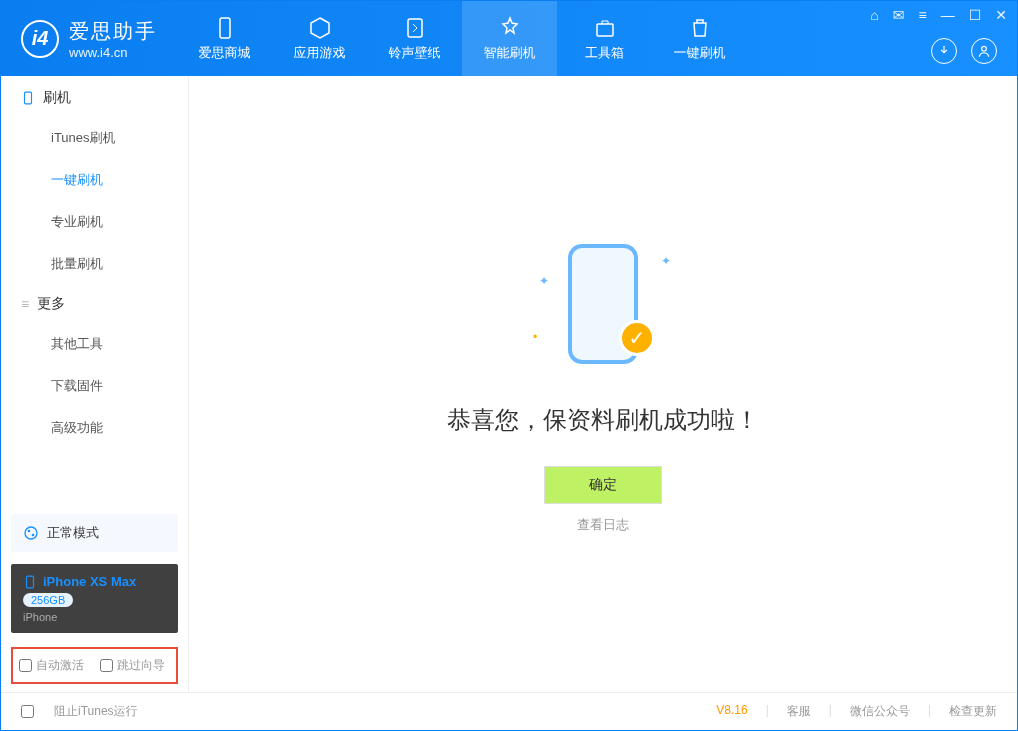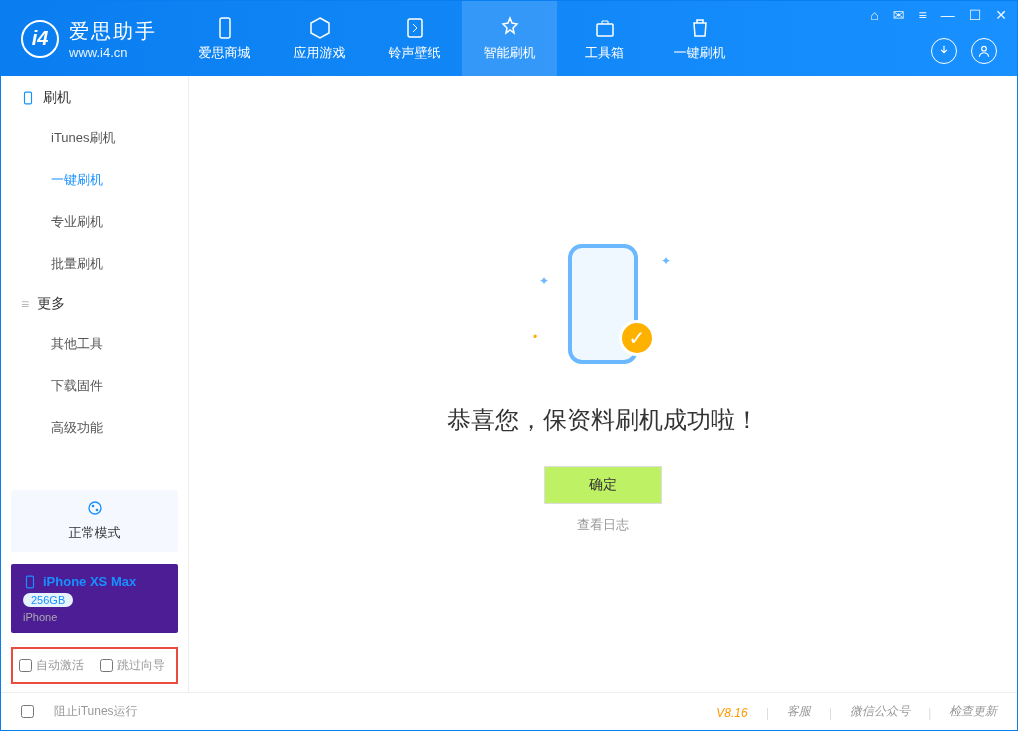--- a/index.html
+++ b/index.html
@@ -24,7 +24,7 @@
 .side-item { padding: 12px 20px 12px 50px; font-size: 13px; color: #555; cursor: pointer; }
 .side-item.active { color: #1890ff; }
 .side-spacer { flex: 1; }
-.mode-box { margin: 6px 10px; background: #f5f9ff; padding: 10px 12px; font-size: 13px; color: #333; display: flex; align-items: center; gap: 8px; border-radius: 2px; flex-direction: column; }
+.mode-box { margin: 6px 10px; background: #f5f9ff; padding: 10px 12px; font-size: 13px; color: #333; display: flex; align-items: center; gap: 8px; border-radius: 2px; }
 .device-box { margin: 6px 10px; background: #4c1d95; padding: 10px 12px; font-size: 13px; color: #1890ff; border-radius: 2px; }
 .device-box .storage { display: inline-block; background: #e6f3ff; color: #1890ff; border-radius: 10px; padding: 1px 8px; font-size: 11px; margin-top: 4px; }
 .device-box .dtype { color: #aaa; font-size: 11px; margin-top: 4px; }

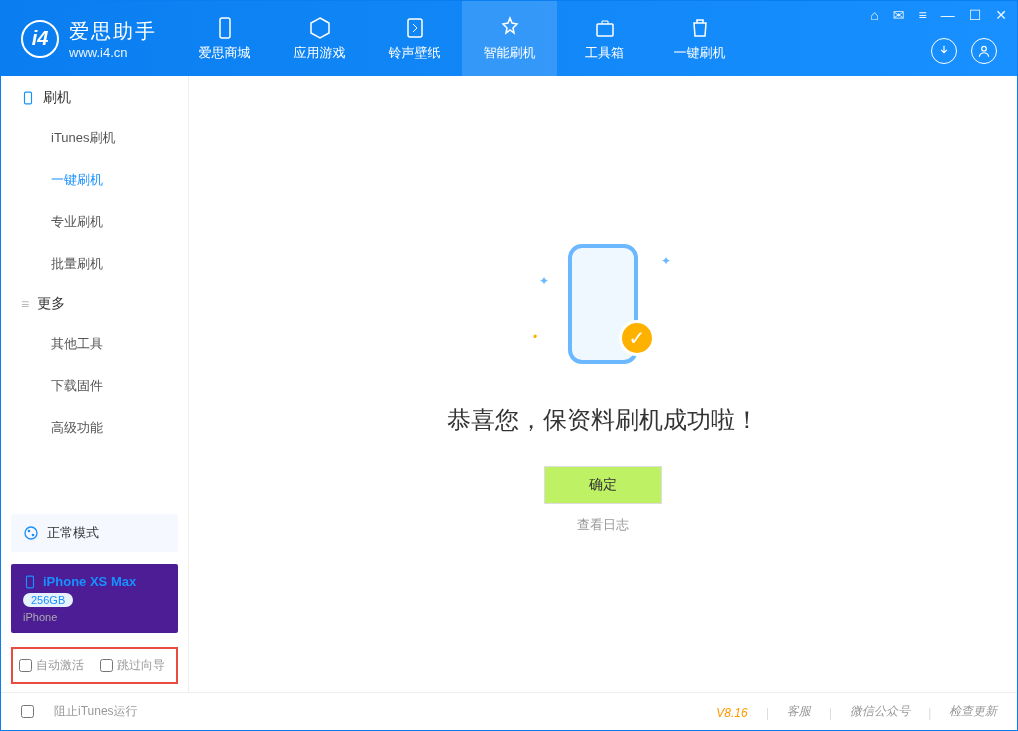--- a/index.html
+++ b/index.html
@@ -25,7 +25,7 @@
 .side-item.active { color: #1890ff; }
 .side-spacer { flex: 1; }
 .mode-box { margin: 6px 10px; background: #f5f9ff; padding: 10px 12px; font-size: 13px; color: #333; display: flex; align-items: center; gap: 8px; border-radius: 2px; }
-.device-box { margin: 6px 10px; background: #4c1d95; padding: 10px 12px; font-size: 13px; color: #1890ff; border-radius: 2px; }
+.device-box { margin: 6px 10px; background: #404040; padding: 10px 12px; font-size: 13px; color: #1890ff; border-radius: 2px; }
 .device-box .storage { display: inline-block; background: #e6f3ff; color: #1890ff; border-radius: 10px; padding: 1px 8px; font-size: 11px; margin-top: 4px; }
 .device-box .dtype { color: #aaa; font-size: 11px; margin-top: 4px; }
 .checkbox-row { margin: 8px 10px; border: 2px solid #e74c3c; padding: 8px 6px; display: flex; gap: 16px; font-size: 12px; color: #999; }

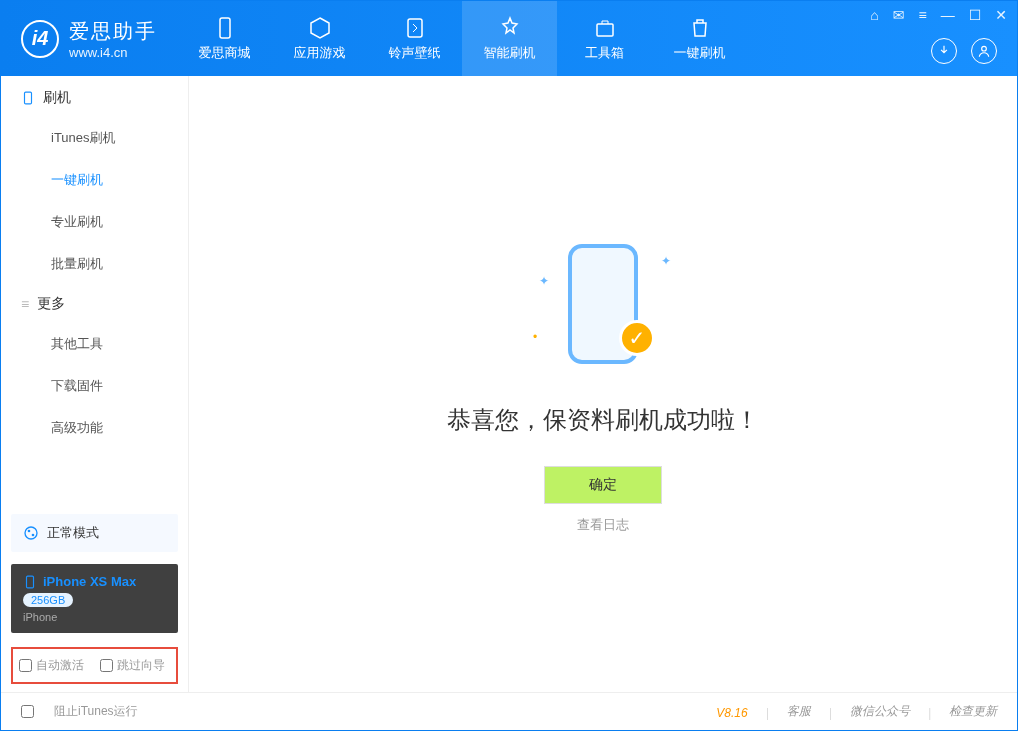--- a/index.html
+++ b/index.html
@@ -41,7 +41,7 @@
 .log-link { font-size: 13px; color: #999; cursor: pointer; }
 .footer { height: 38px; border-top: 1px solid #eee; display: flex; align-items: center; padding: 0 20px; font-size: 12px; color: #999; }
 .footer label { display: flex; align-items: center; gap: 20px; cursor: pointer; }
-.footer-right { margin-left: auto; display: flex; gap: 18px; align-items: flex-end; font-style: italic; }
+.footer-right { margin-left: auto; display: flex; gap: 18px; align-items: flex-start; }
 .footer-right span { cursor: pointer; }
 .divider { color: #ddd; }
 </style>

